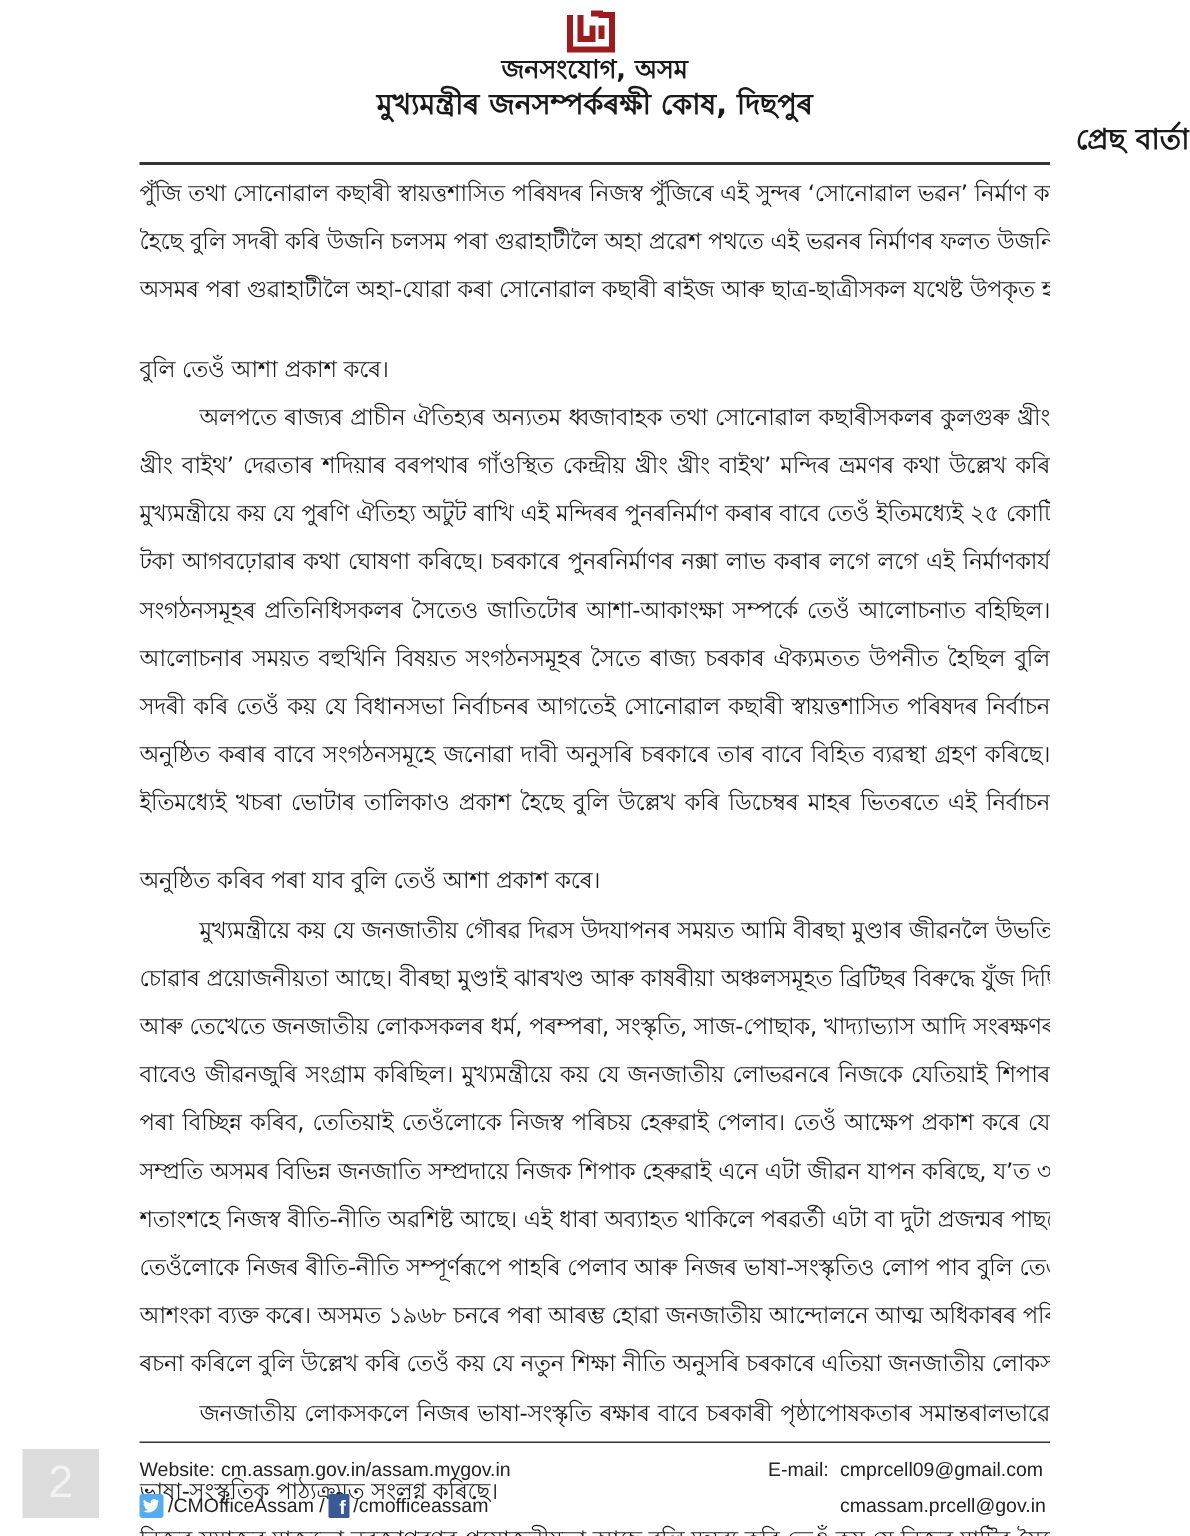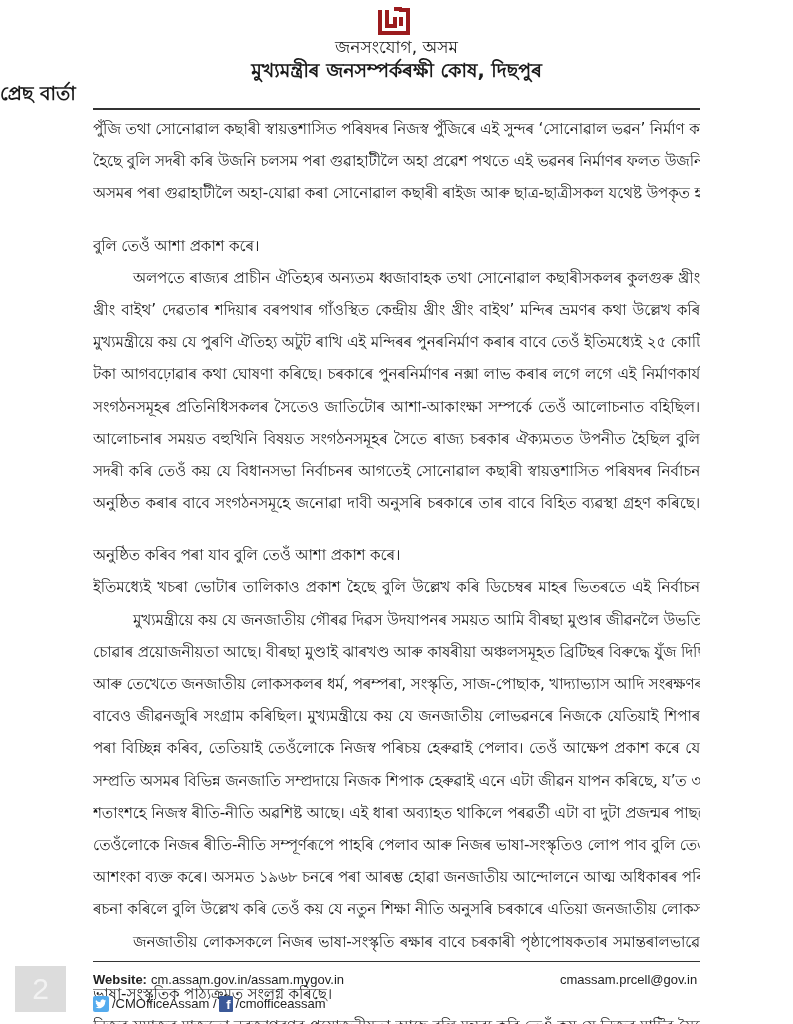--- a/index.html
+++ b/index.html
@@ -9,7 +9,7 @@
   .header { position: absolute; left: 0; top: 0; width: 793px; text-align: center; }
   .logo { position: absolute; left: 377px; top: 6px; width: 34px; height: 30px; }
   .org { position: absolute; top: 37px; width: 793px; text-align: center;
-         font-size: 17px; font-weight: normal; line-height: 20px; }
+         font-size: 17px; font-weight: bold; line-height: 20px; }
   .fund { position: absolute; top: 59px; width: 793px; text-align: center;
           font-size: 19px; font-weight: bold; line-height: 22px; }
   .press { position: absolute; top: 82px; width: 793px; text-align: left;

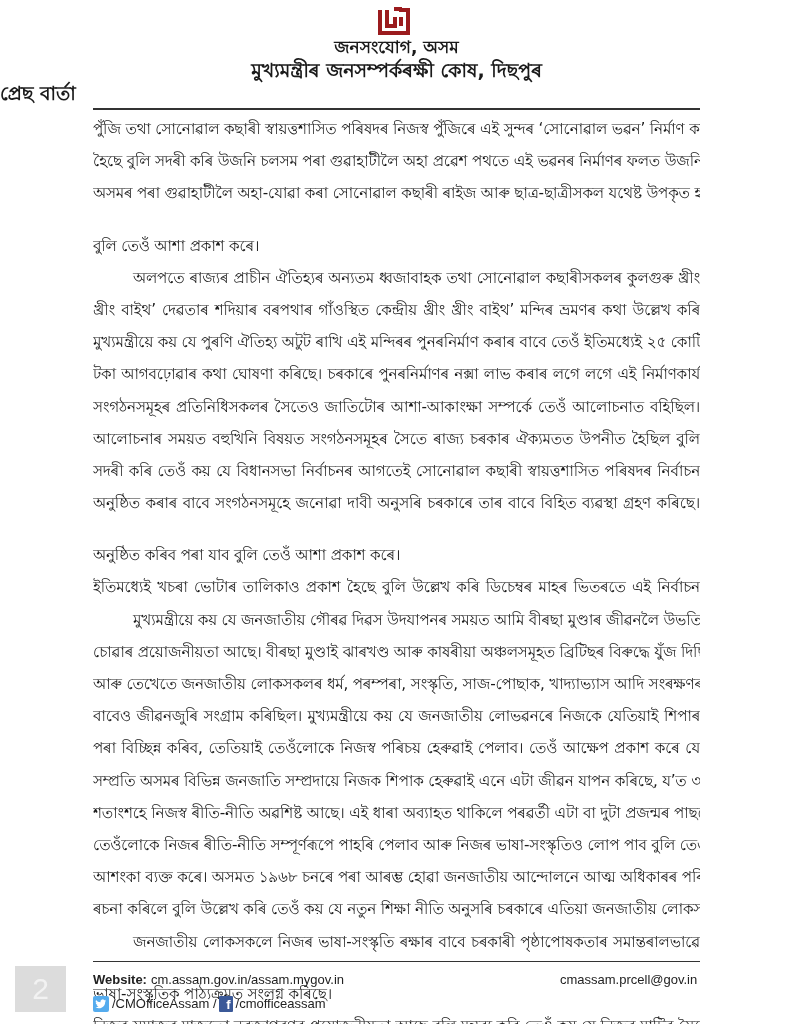--- a/index.html
+++ b/index.html
@@ -12,7 +12,7 @@
          font-size: 17px; font-weight: bold; line-height: 20px; }
   .fund { position: absolute; top: 59px; width: 793px; text-align: center;
           font-size: 19px; font-weight: bold; line-height: 22px; }
-  .press { position: absolute; top: 82px; width: 793px; text-align: left;
+  .press { position: absolute; top: 82px; width: 793px; text-align: right;
            font-size: 19px; font-weight: bold; line-height: 22px; }
 
   .rule-top { position: absolute; left: 93px; top: 108px; width: 607px; height: 2px; background: #333; }

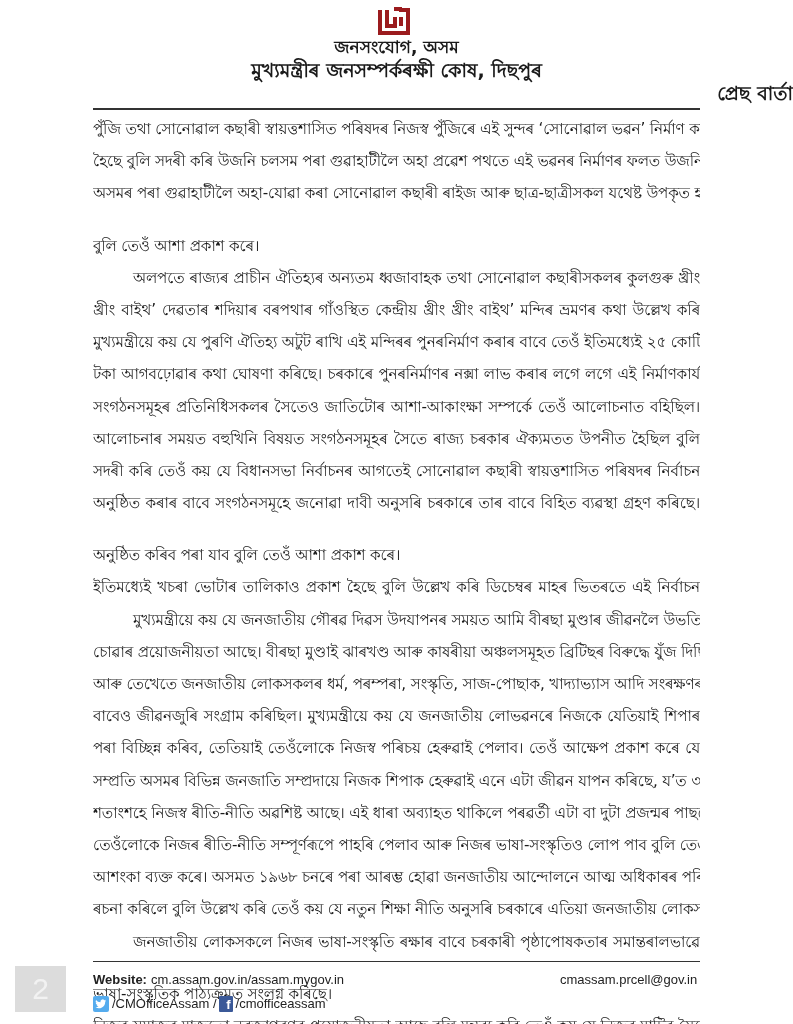--- a/index.html
+++ b/index.html
@@ -75,8 +75,8 @@
     <div class="line">আলোচনাৰ সময়ত বহুখিনি বিষয়ত সংগঠনসমূহৰ সৈতে ৰাজ্য চৰকাৰ ঐক্যমতত উপনীত হৈছিল বুলি</div>
     <div class="line">সদৰী কৰি তেওঁ কয় যে বিধানসভা নিৰ্বাচনৰ আগতেই সোনোৱাল কছাৰী স্বায়ত্তশাসিত পৰিষদৰ নিৰ্বাচন</div>
     <div class="line">অনুষ্ঠিত কৰাৰ বাবে সংগঠনসমূহে জনোৱা দাবী অনুসৰি চৰকাৰে তাৰ বাবে বিহিত ব্যৱস্থা গ্ৰহণ কৰিছে।</div>
+    <div class="line">ইতিমধ্যেই খচৰা ভোটাৰ তালিকাও প্ৰকাশ হৈছে বুলি উল্লেখ কৰি ডিচেম্বৰ মাহৰ ভিতৰতে এই নিৰ্বাচন</div>
     <div class="line last">অনুষ্ঠিত কৰিব পৰা যাব বুলি তেওঁ আশা প্ৰকাশ কৰে।</div>
-    <div class="line">ইতিমধ্যেই খচৰা ভোটাৰ তালিকাও প্ৰকাশ হৈছে বুলি উল্লেখ কৰি ডিচেম্বৰ মাহৰ ভিতৰতে এই নিৰ্বাচন</div>
     <div class="line indent">মুখ্যমন্ত্ৰীয়ে কয় যে জনজাতীয় গৌৰৱ দিৱস উদযাপনৰ সময়ত আমি বীৰছা মুণ্ডাৰ জীৱনলৈ উভতি</div>
     <div class="line">চোৱাৰ প্ৰয়োজনীয়তা আছে। বীৰছা মুণ্ডাই ঝাৰখণ্ড আৰু কাষৰীয়া অঞ্চলসমূহত ব্ৰিটিছৰ বিৰুদ্ধে যুঁজ দিছিল</div>
     <div class="line">আৰু তেখেতে জনজাতীয় লোকসকলৰ ধৰ্ম, পৰম্পৰা, সংস্কৃতি, সাজ-পোছাক, খাদ্যাভ্যাস আদি সংৰক্ষণৰ</div>

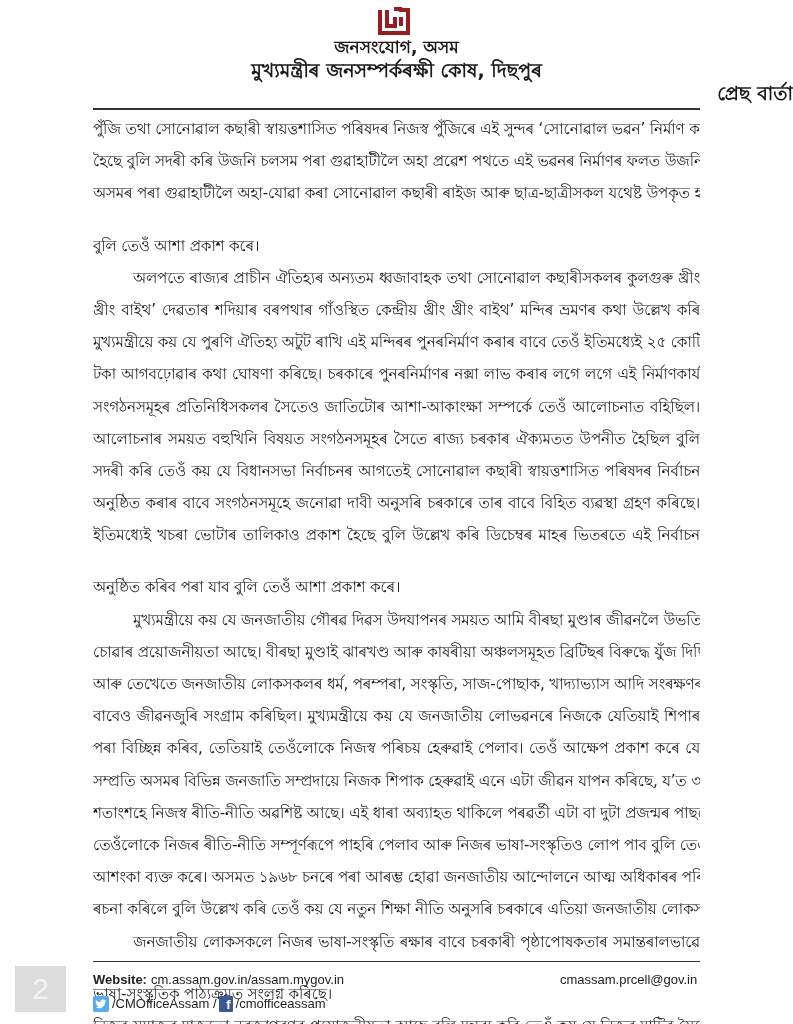--- a/index.html
+++ b/index.html
@@ -36,7 +36,7 @@
                   font-family: "Liberation Sans", sans-serif; font-size: 13px; color: #222; }
   .footer-right .row { height: 24px; line-height: 24px; }
   .footer-right .row2 { padding-left: 48px; }
-  b.lbl { font-weight: bold; margin-right: 4px; }
+  b.lbl { font-weight: normal; margin-right: 4px; }
   .tw { display: inline-block; width: 16px; height: 16px; background: #55acee; border-radius: 2px;
         margin-right: 3px; position: relative; }
   .fb { display: inline-block; width: 14px; height: 16px; background: #3b5998; border-radius: 1px;

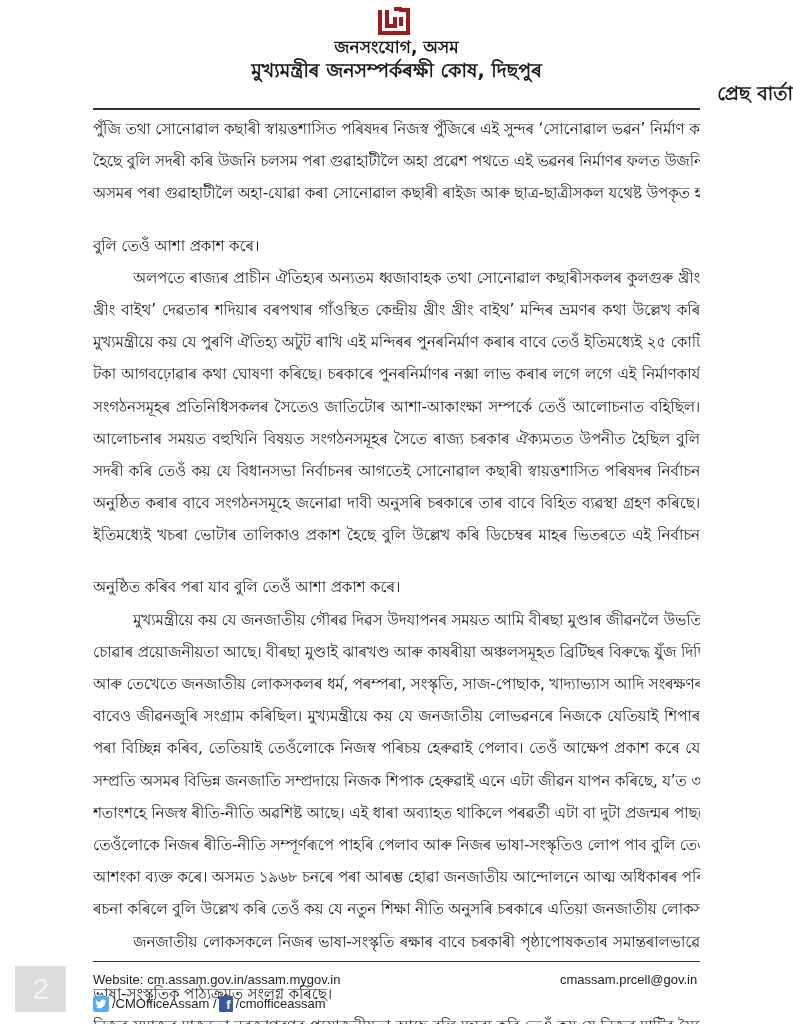--- a/index.html
+++ b/index.html
@@ -115,6 +115,10 @@
 </div>
 
 <div class="footer-right">
+  <div class="row">
+    <b class="lbl">E-mail:</b>
+    <span>cmprcell09@gmail.com</span>
+  </div>
   <div class="row row2">
     <span>cmassam.prcell@gov.in</span>
   </div>

